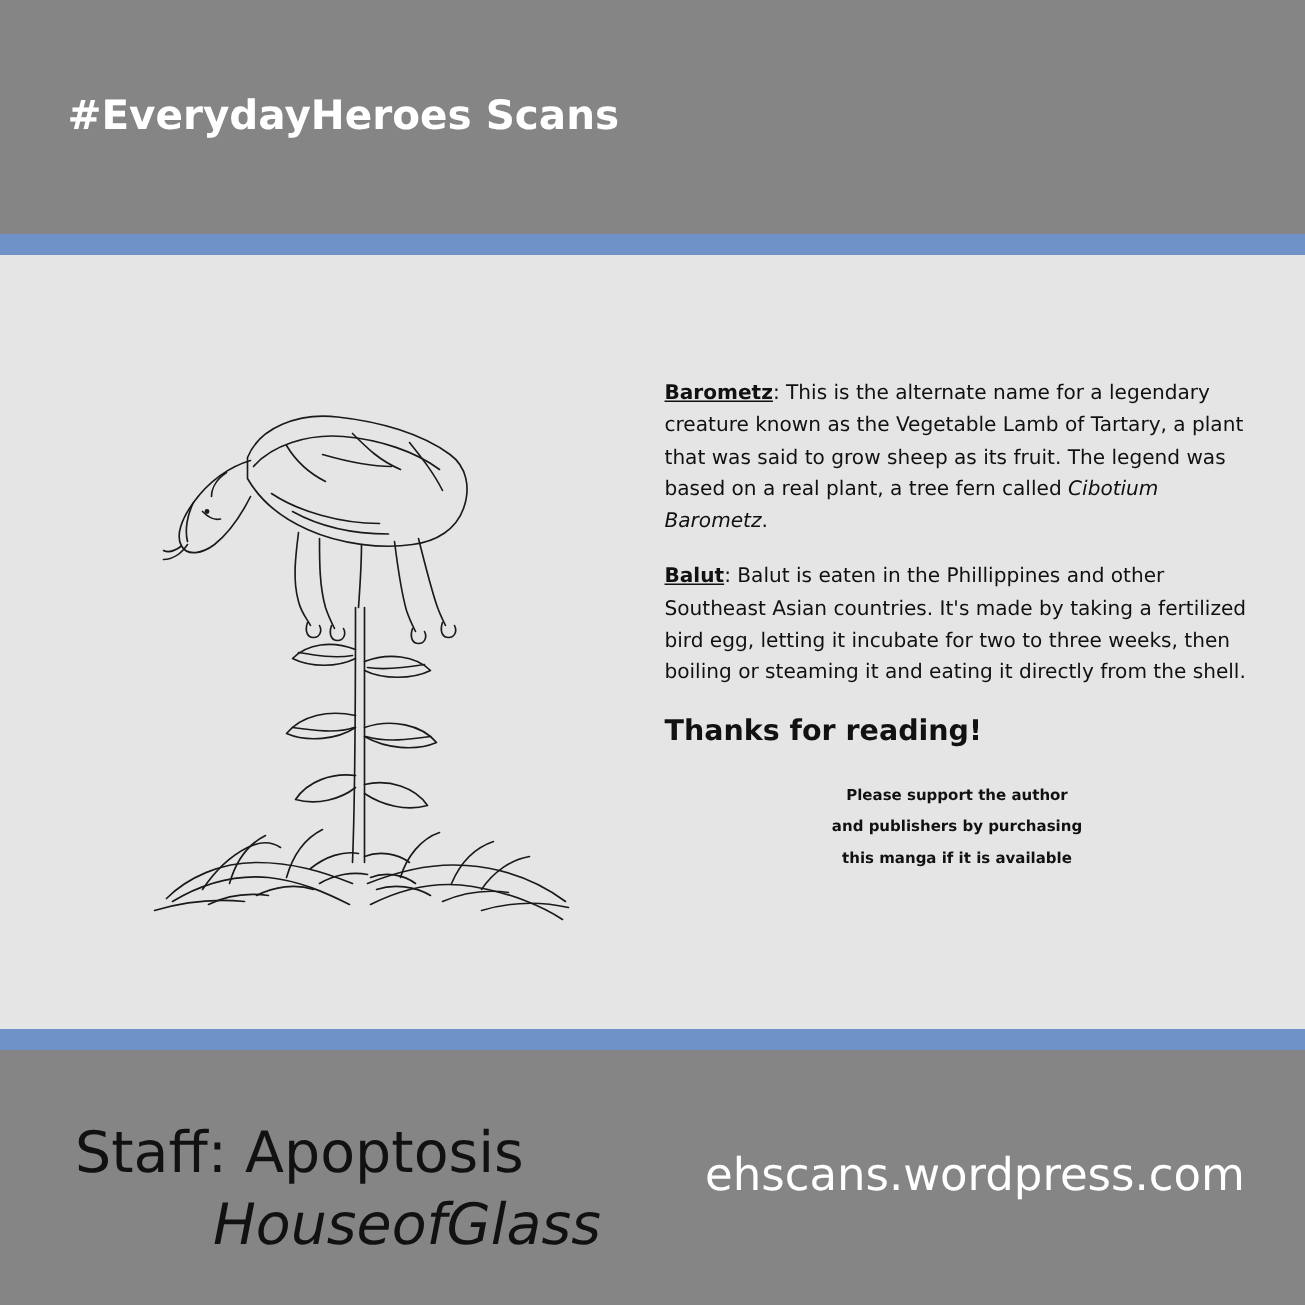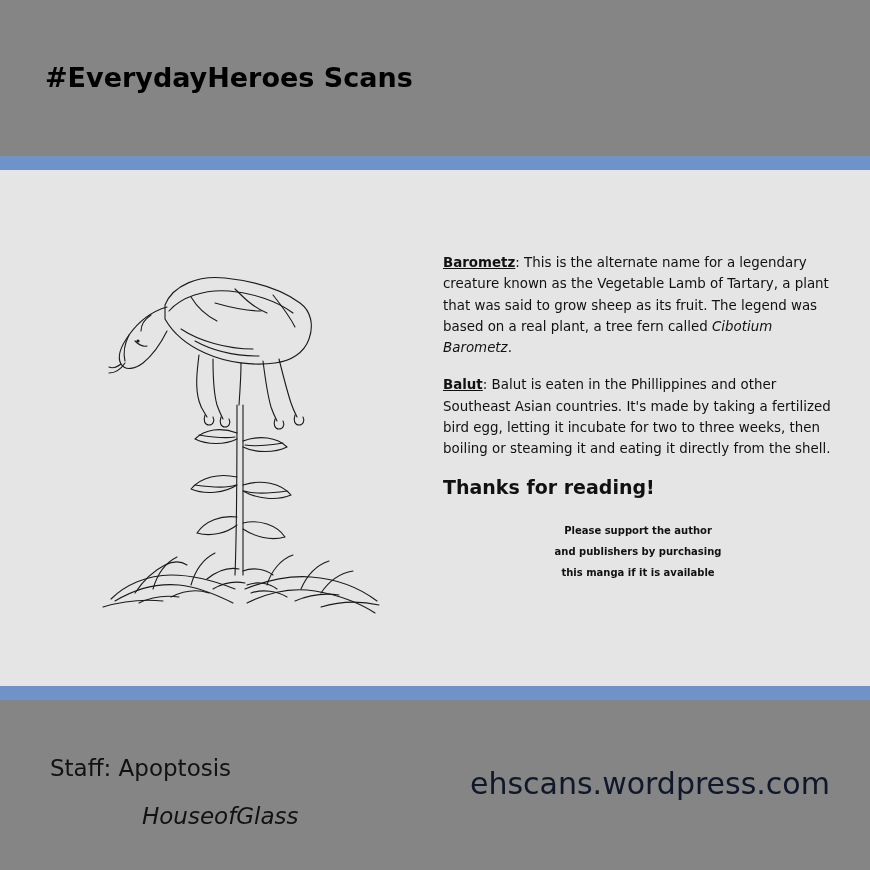--- a/index.html
+++ b/index.html
@@ -36,7 +36,7 @@
     top: 62px;
     font-size: 27px;
     font-weight: bold;
-    color: #000000;
+    color: #ffffff;
     letter-spacing: 0px;
     white-space: nowrap;
     font-family: "DejaVu Sans", sans-serif;

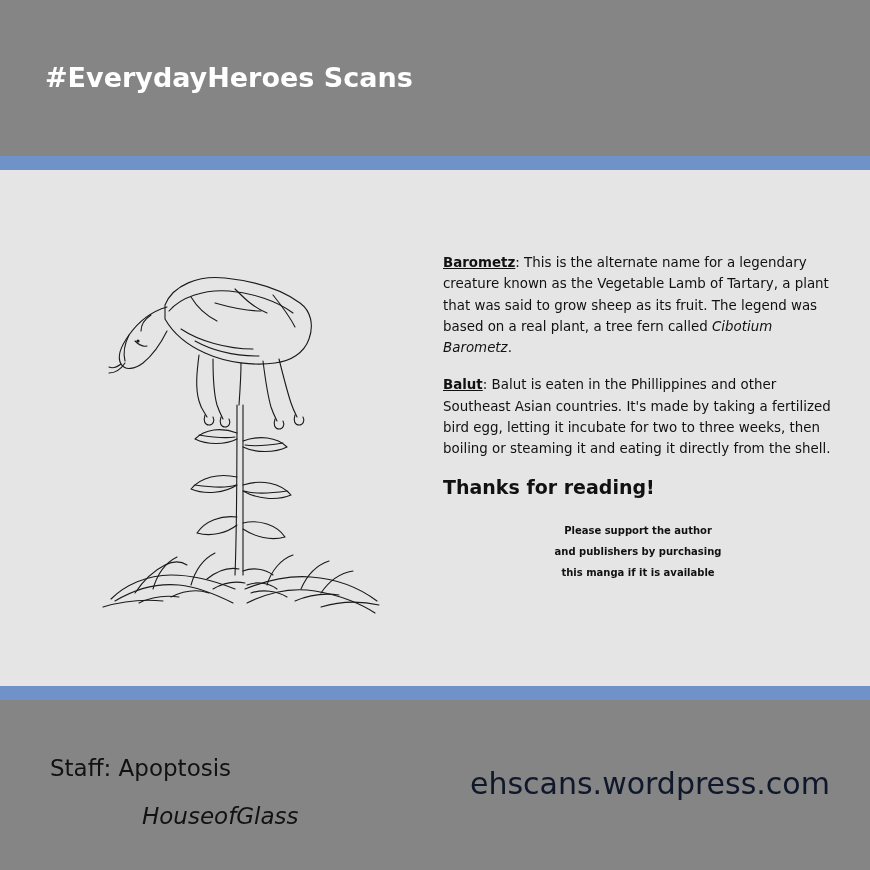--- a/index.html
+++ b/index.html
@@ -151,7 +151,7 @@
     left: 50px;
     top: 44px;
     color: #111111;
-    font-size: 23px;
+    font-size: 38px;
     line-height: 48px;
     font-family: "DejaVu Sans", sans-serif;
   }

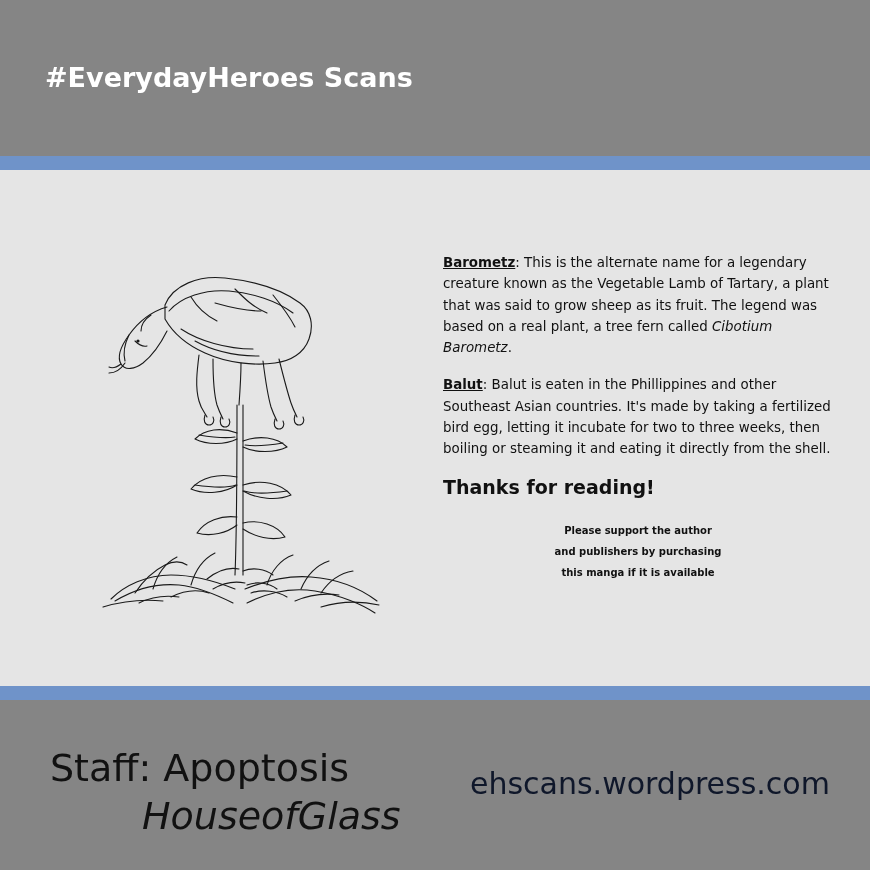--- a/index.html
+++ b/index.html
@@ -166,7 +166,7 @@
     position: absolute;
     left: 470px;
     top: 66px;
-    color: #0f172a;
+    color: #ffffff;
     font-size: 30px;
     white-space: nowrap;
     font-family: "DejaVu Sans", sans-serif;

